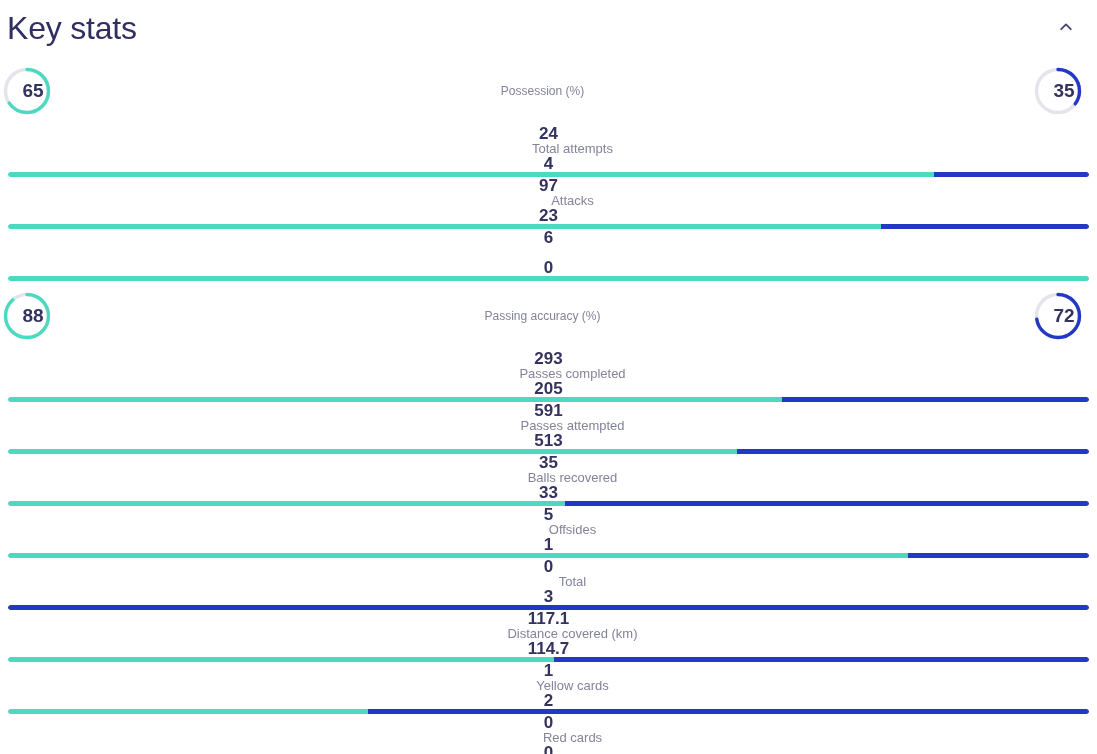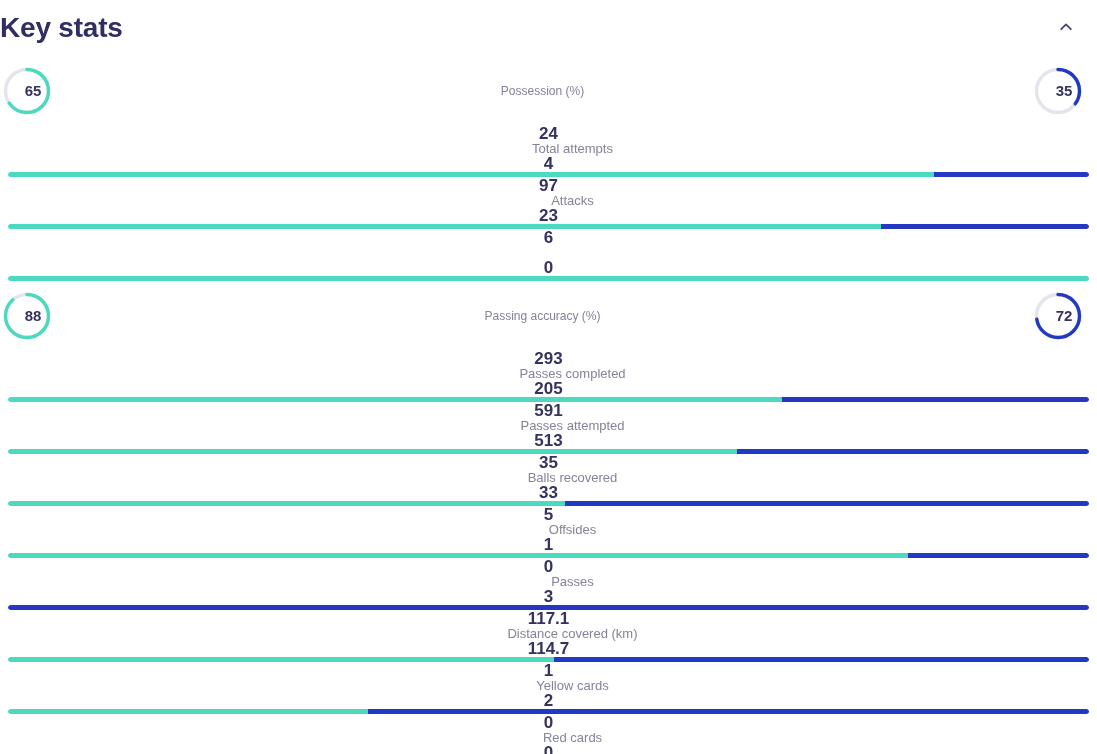--- a/index.html
+++ b/index.html
@@ -26,12 +26,12 @@
     padding: 0 14px 0 0;
   }
   .panel-title {
-    font-size: 28px;
-    font-weight: bold;
+    font-size: 32px;
+    font-weight: normal;
     color: #302e62;
     letter-spacing: -0.2px;
     line-height: 1;
-    padding-left: 0;
+    padding-left: 7px;
   }
   .collapse-btn {
     width: 34px; height: 34px;

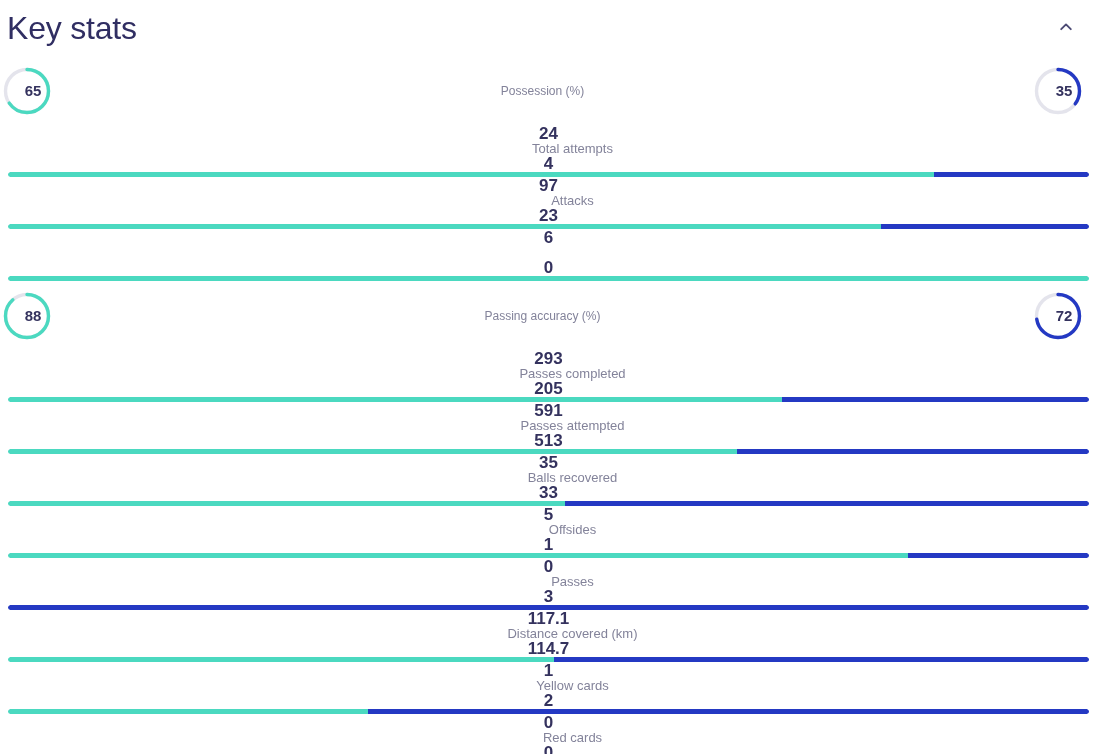--- a/index.html
+++ b/index.html
@@ -116,7 +116,7 @@
     display: flex;
     align-items: center;
     justify-content: center;
-    font-size: 15px;
+    font-size: 19px;
     font-weight: bold;
     color: #34325e;
     line-height: 1;

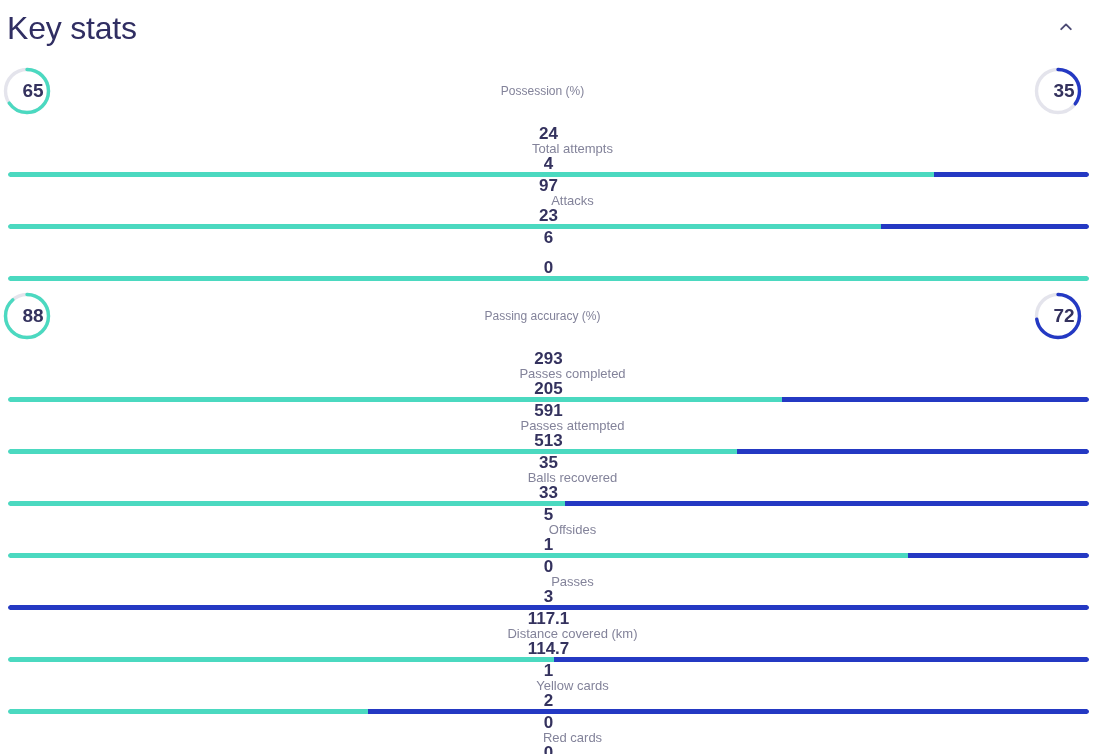--- a/index.html
+++ b/index.html
@@ -262,7 +262,7 @@
       <div class="stat-row bar-row">
         <div class="row-top">
           <div class="val home">0</div>
-          <div class="label">Passes</div>
+          <div class="label">Total</div>
           <div class="val away">3</div>
         </div>
         <div class="bar-track">

